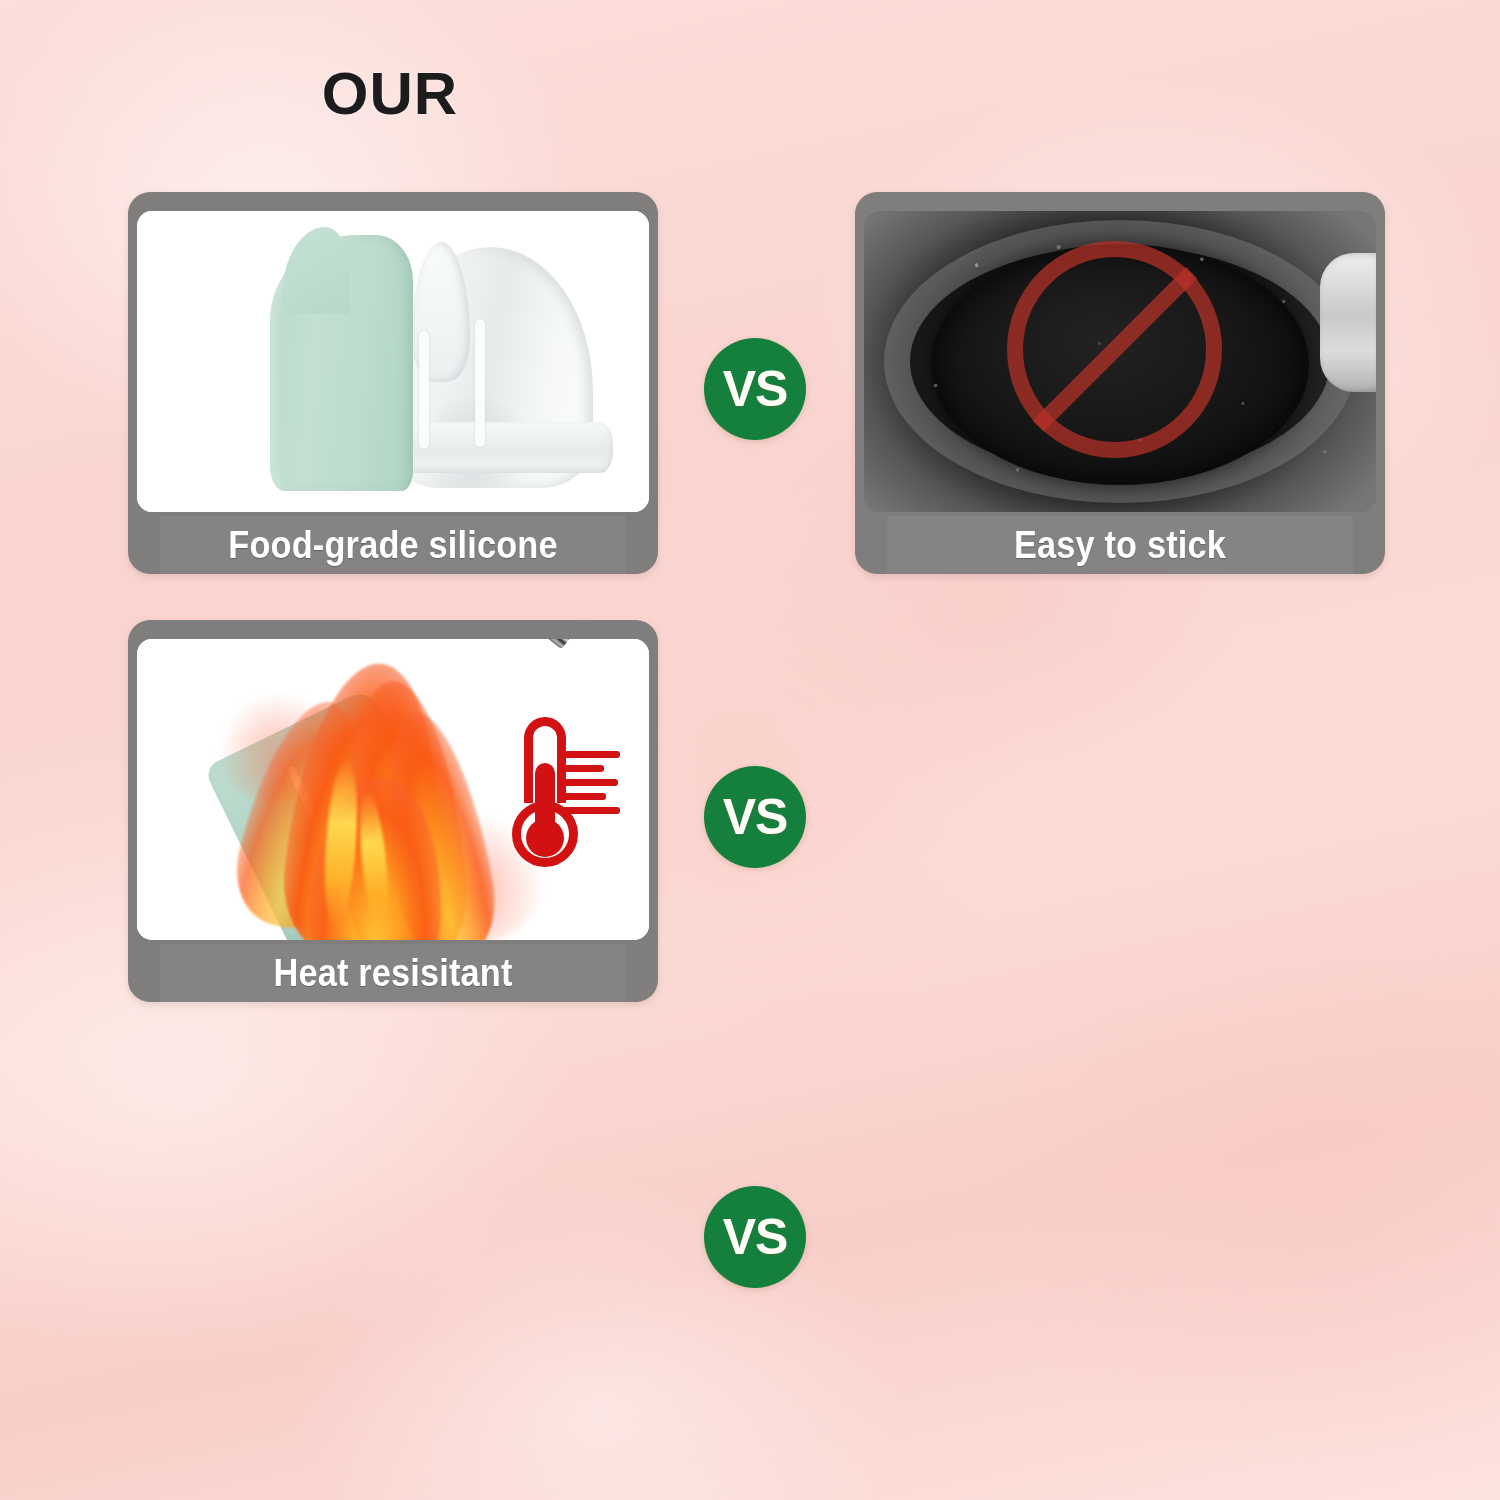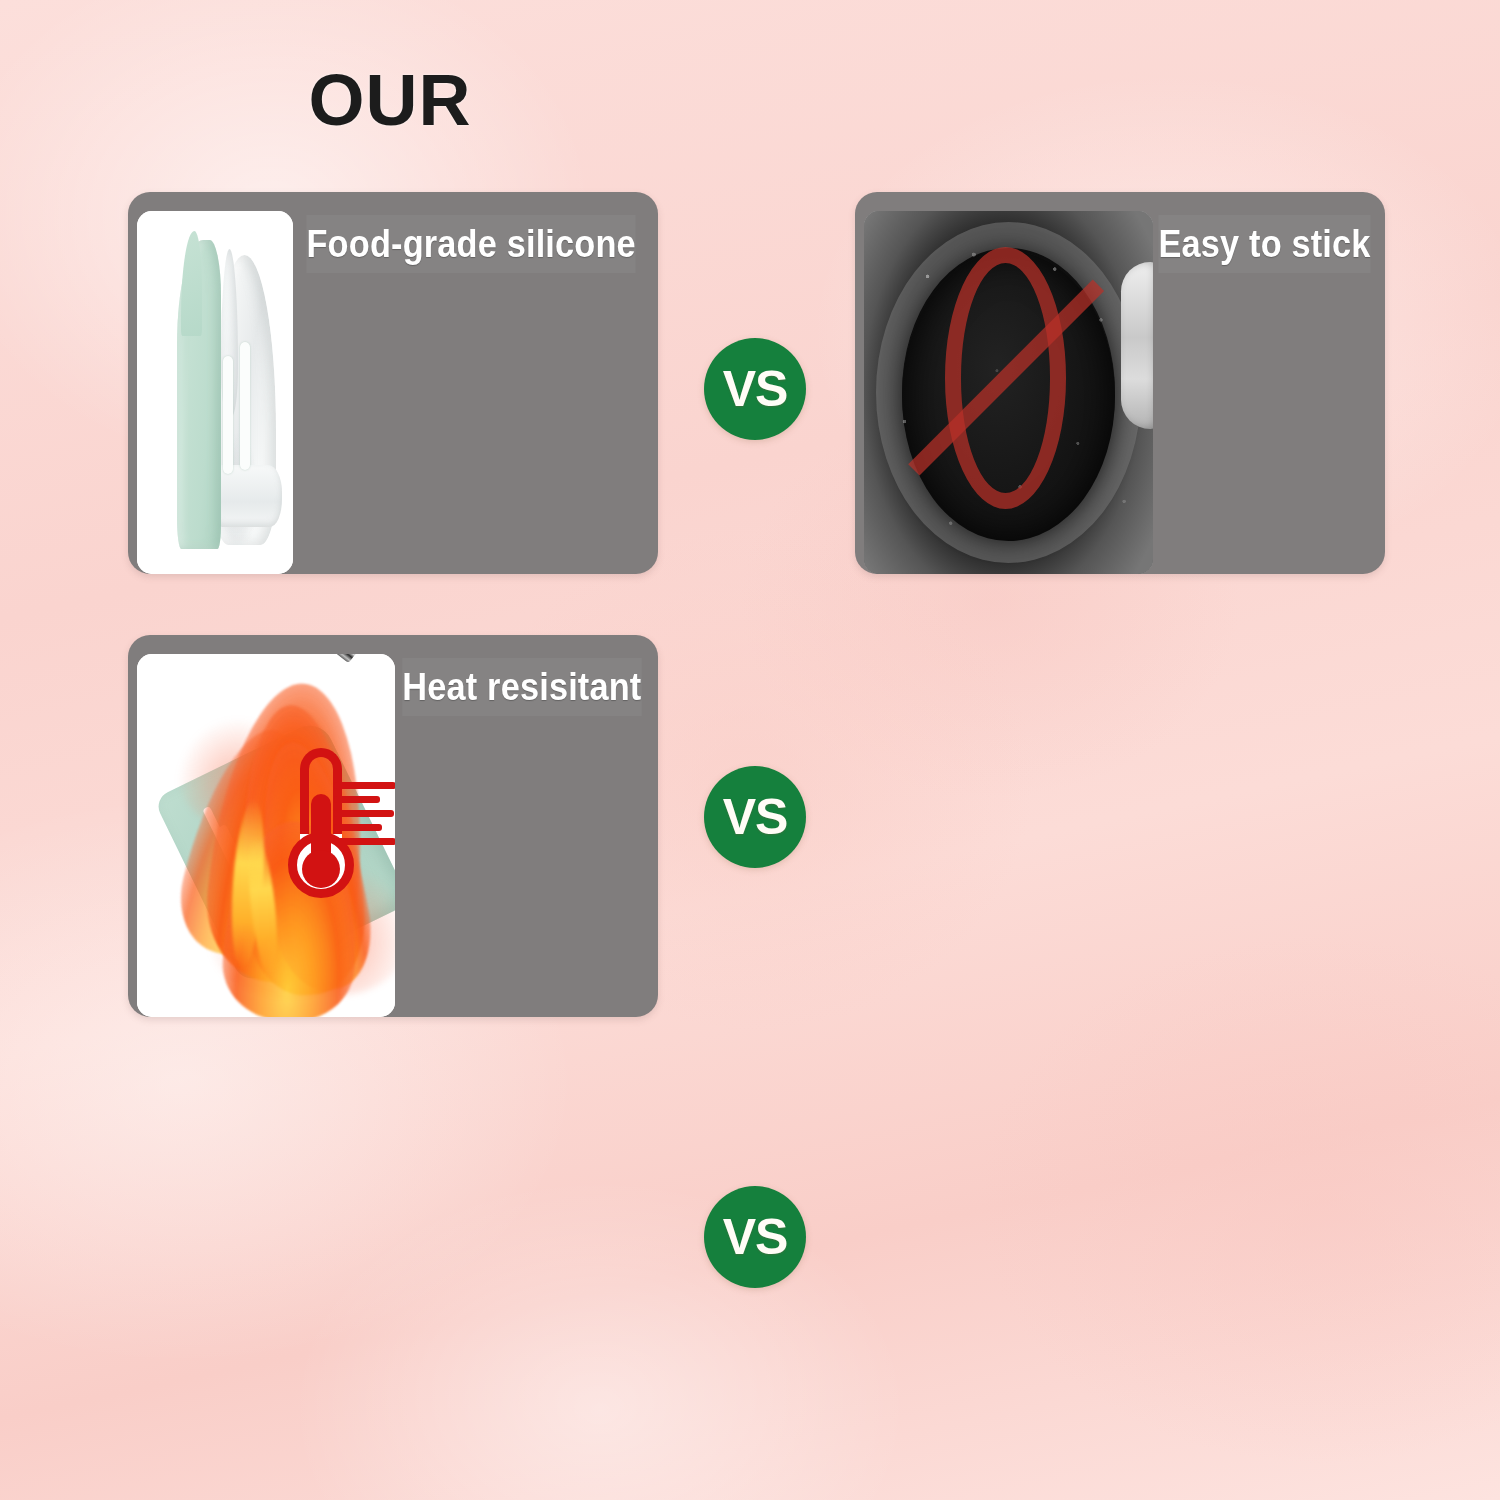--- a/index.html
+++ b/index.html
@@ -43,7 +43,7 @@
   }
   #heading-our {
     left:120px; top:64px; width:540px;
-    font-size:72px;
+    font-size:60px;
     color:#1c1c1c;
     text-shadow:0 0 3px rgba(255,255,255,.65);
   }

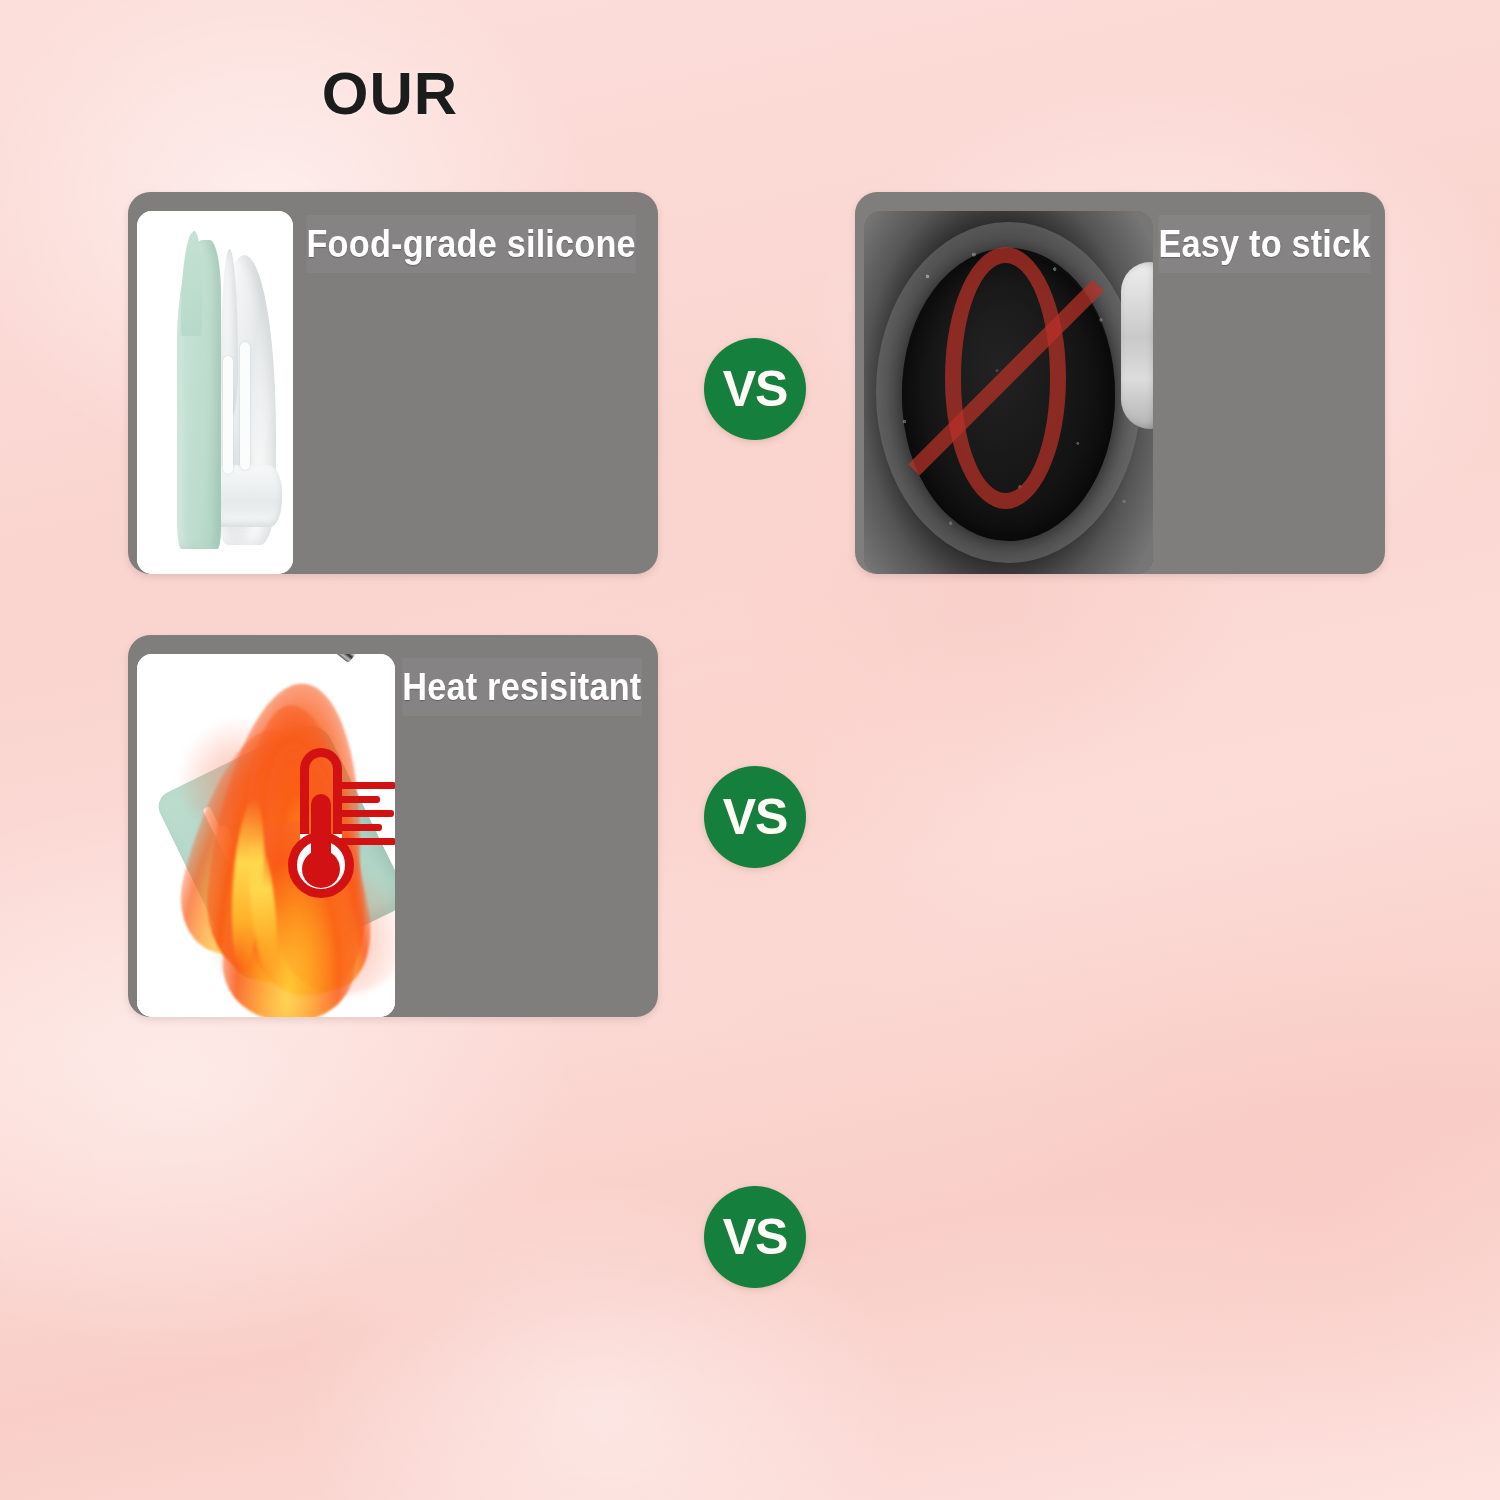--- a/index.html
+++ b/index.html
@@ -63,6 +63,7 @@
     box-shadow:0 3px 7px rgba(120,90,90,.18);
     overflow:hidden;
     display:flex;
+    flex-direction:column;
   }
   .card-photo {
     position:relative;

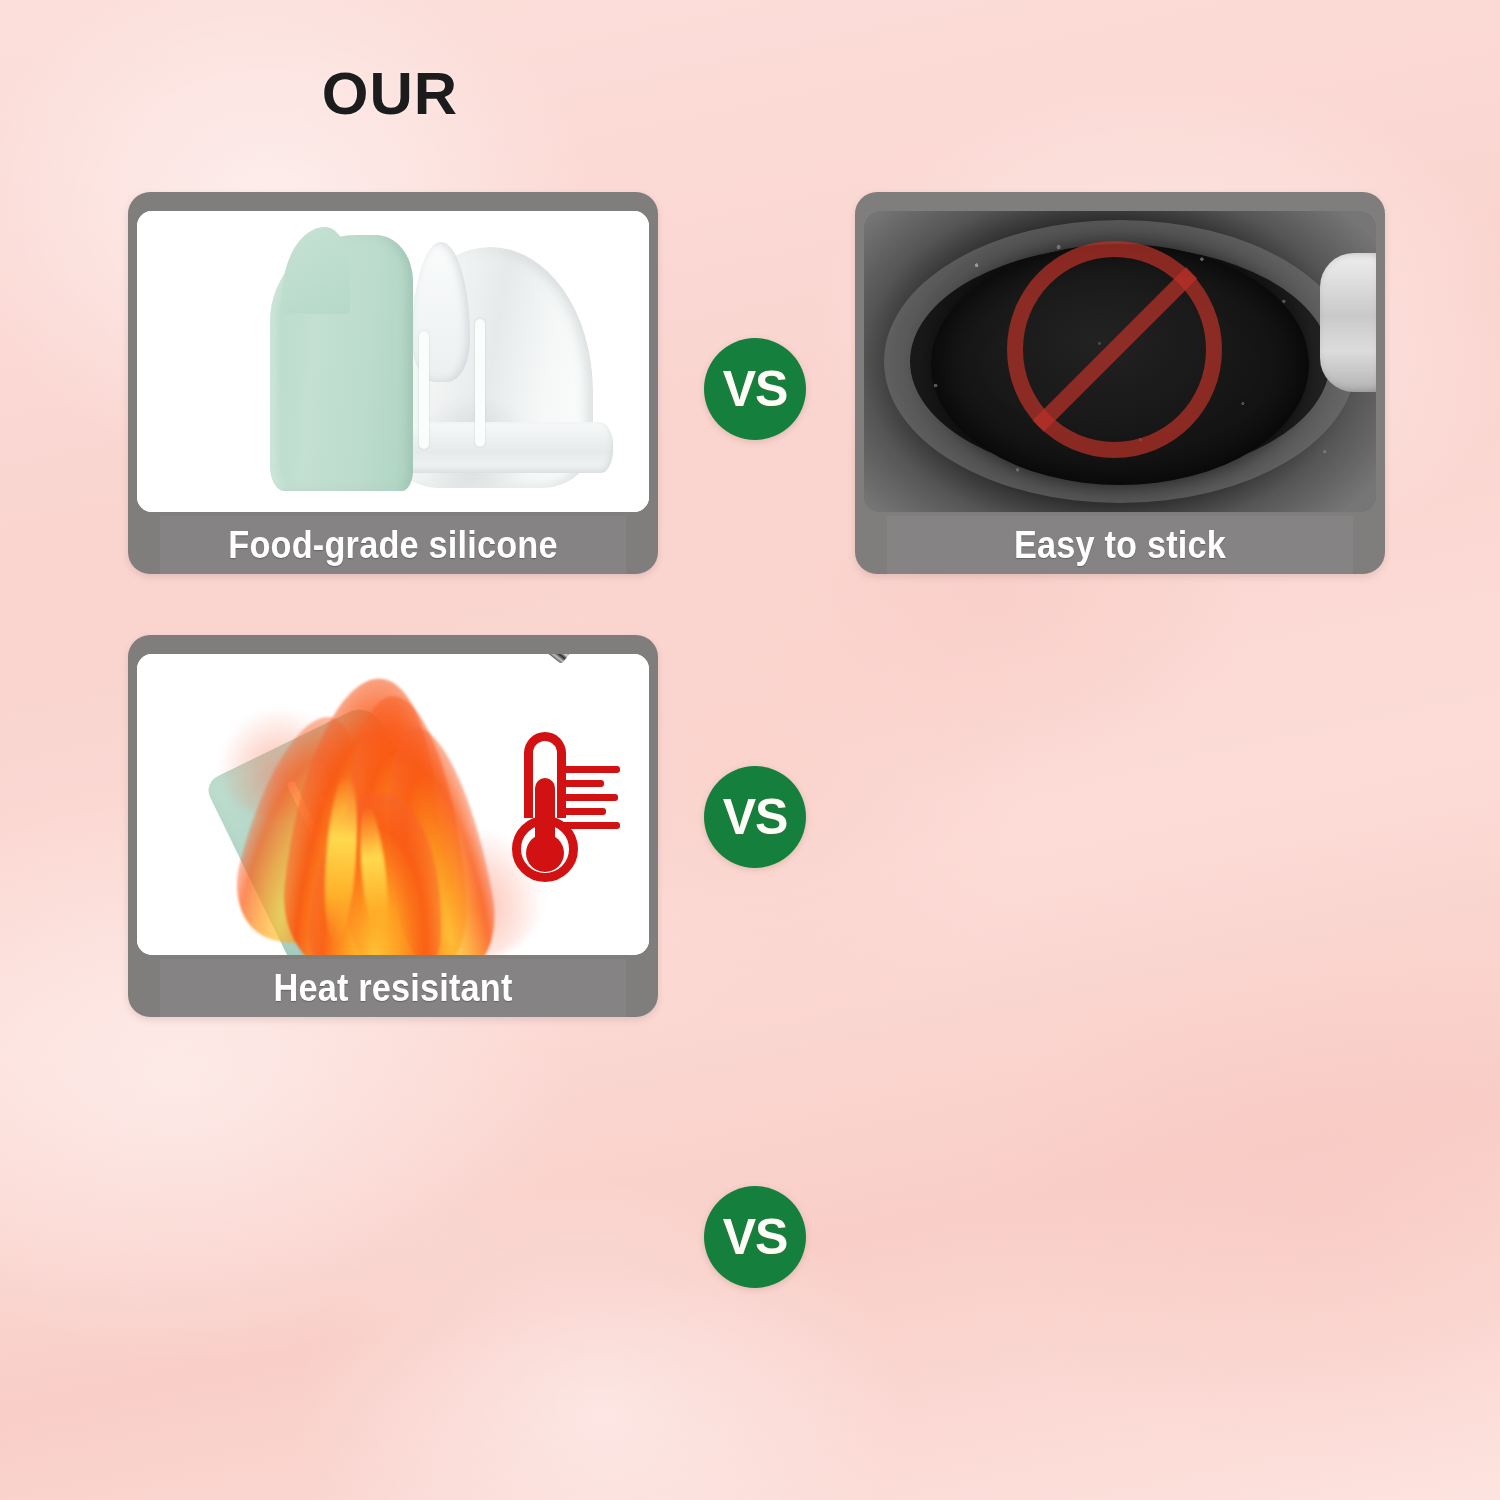--- a/index.html
+++ b/index.html
@@ -466,7 +466,7 @@
     <div class="card-caption">Easy to stick</div>
   </div>
 
-  <div class="card" style="left:128px; top:620px; width:530px; height:382px;margin-top:15px;">
+  <div class="card" style="left:128px; top:620px; width:530px; height:382px;">
     <div class="card-photo">
       <div class="art-heat">
         <div class="heat-handle"></div>

